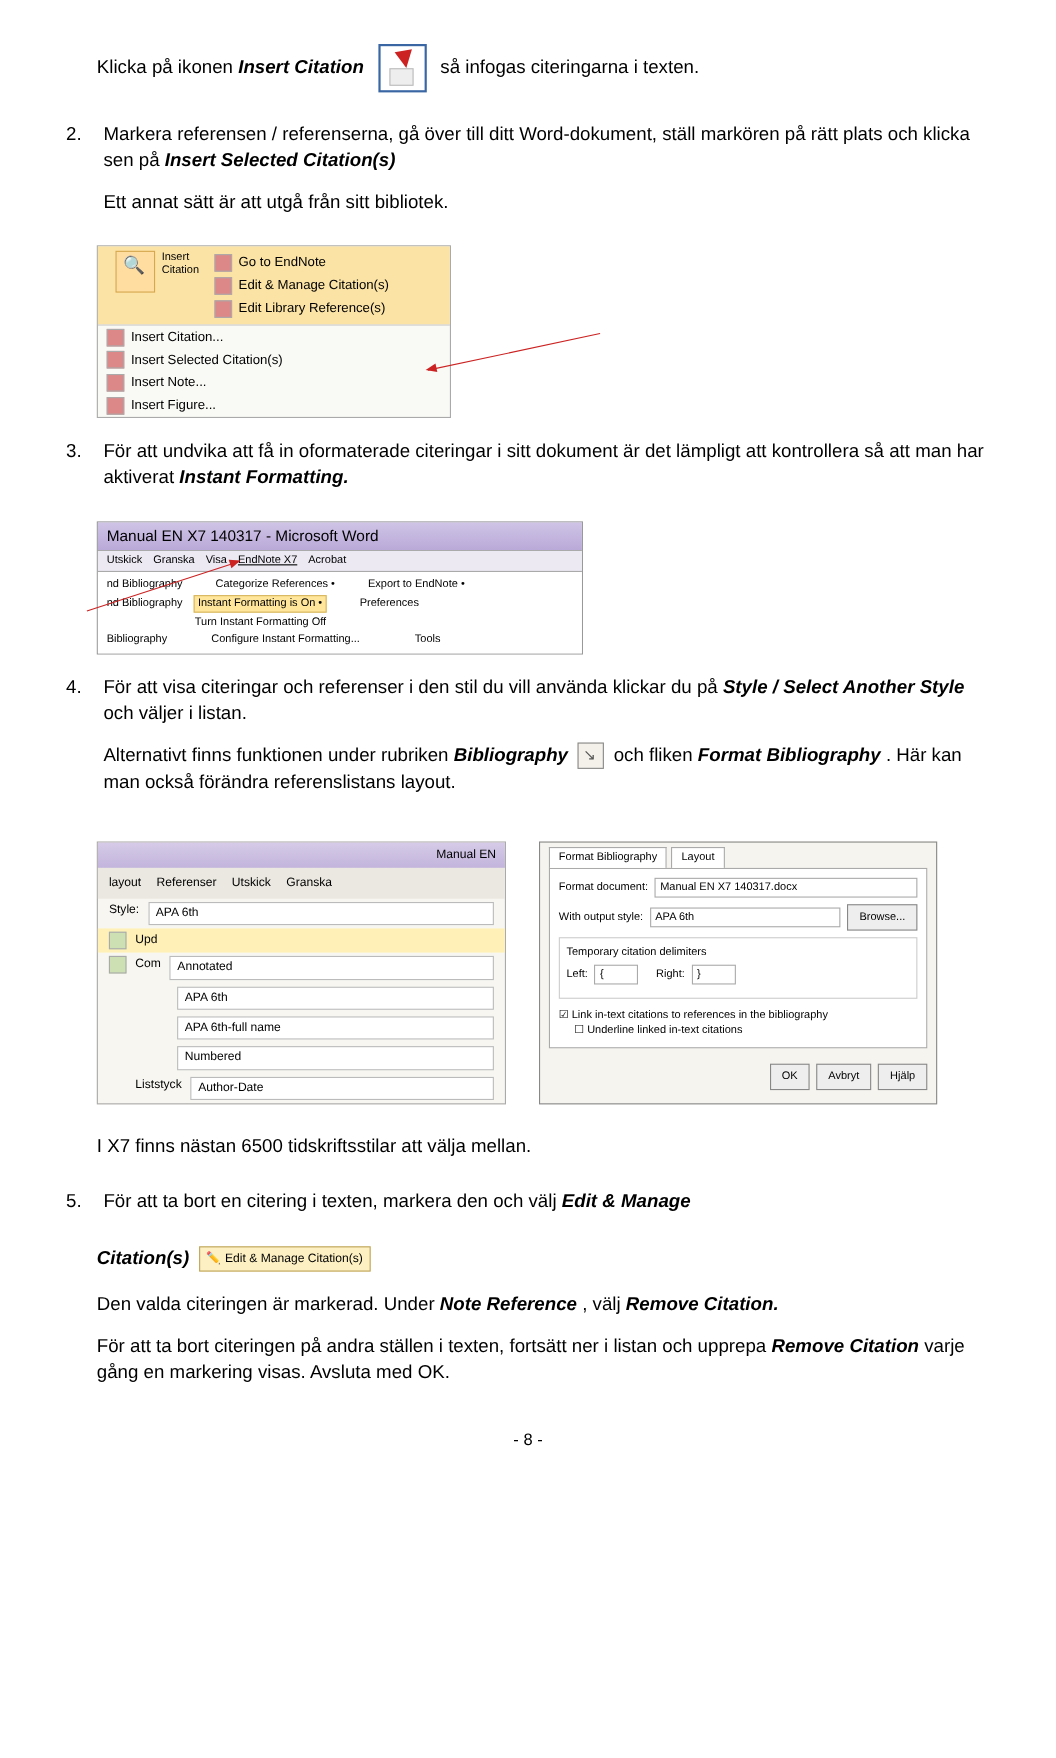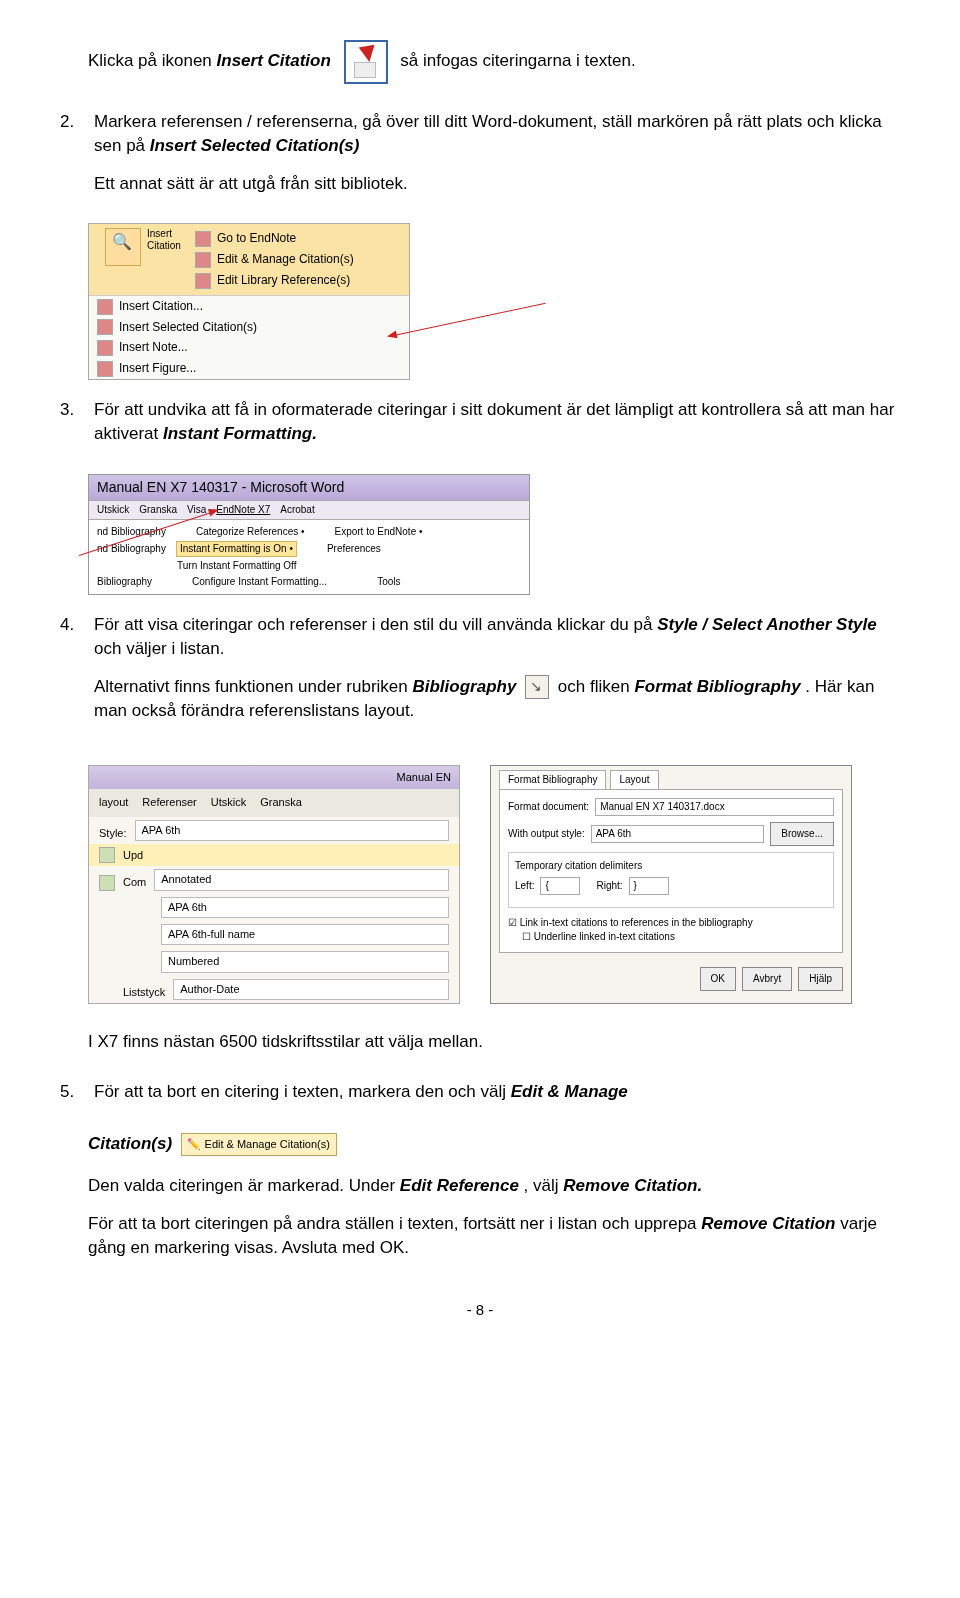--- a/index.html
+++ b/index.html
@@ -89,7 +89,7 @@
   .twin-shot { display:flex; gap:30px; margin:28px 0 26px 28px; flex-wrap:wrap;}
   .style-shot{border:1px solid #aaa;width:370px;background:#f7f6f1;font-size:11px;}
   .style-shot .tabs{display:flex;gap:14px;padding:6px 10px;background:#eae8e0;}
-  .style-shot .row{display:flex;align-items:flex-end;gap:8px;padding:3px 10px;}
+  .style-shot .row{display:flex;align-items:flex-start;gap:8px;padding:3px 10px;}
   .style-shot .ico2{width:14px;height:14px;background:#cde0b4;border:1px solid #aaa;}
   .style-shot .wide{flex:1;padding:2px 6px;background:#fff;border:1px solid #bbb;}
   .style-shot .hl{background:#fff0b8;}

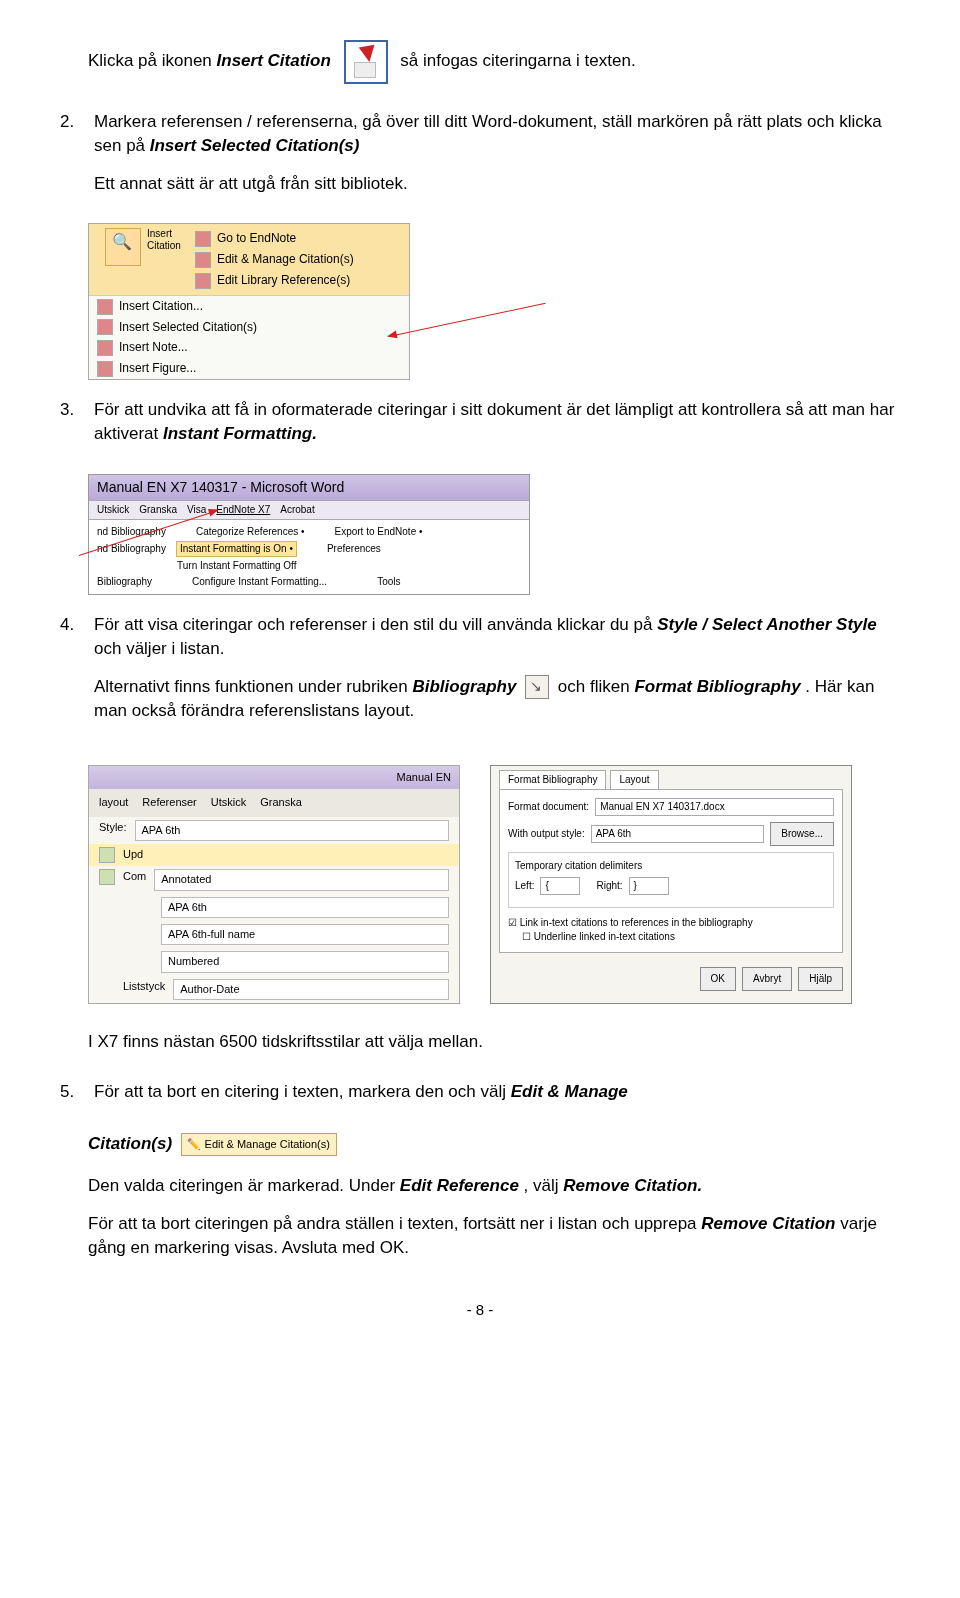--- a/index.html
+++ b/index.html
@@ -330,7 +330,7 @@
 
 <p class="indent" style="margin-top:18px">
   <span>Den valda citeringen är markerad. Under </span>
-  <span class="bold italic">Edit Reference</span>
+  <span class="bold italic">Note Reference</span>
   <span>, välj </span>
   <span class="bold italic">Remove Citation.</span>
 </p>

